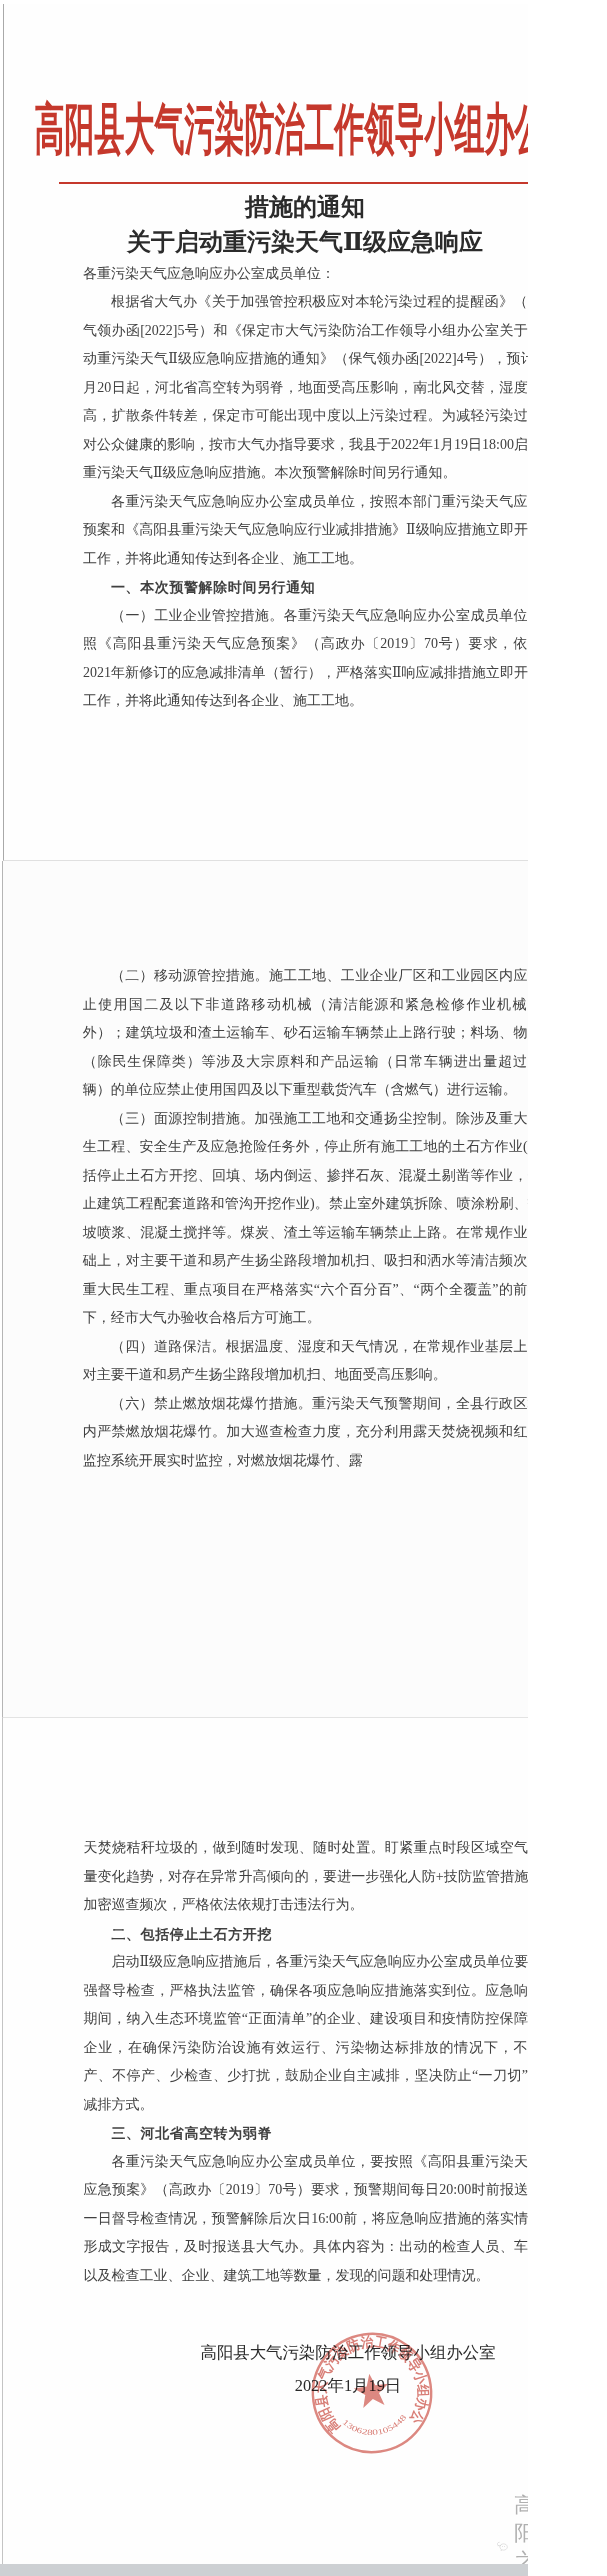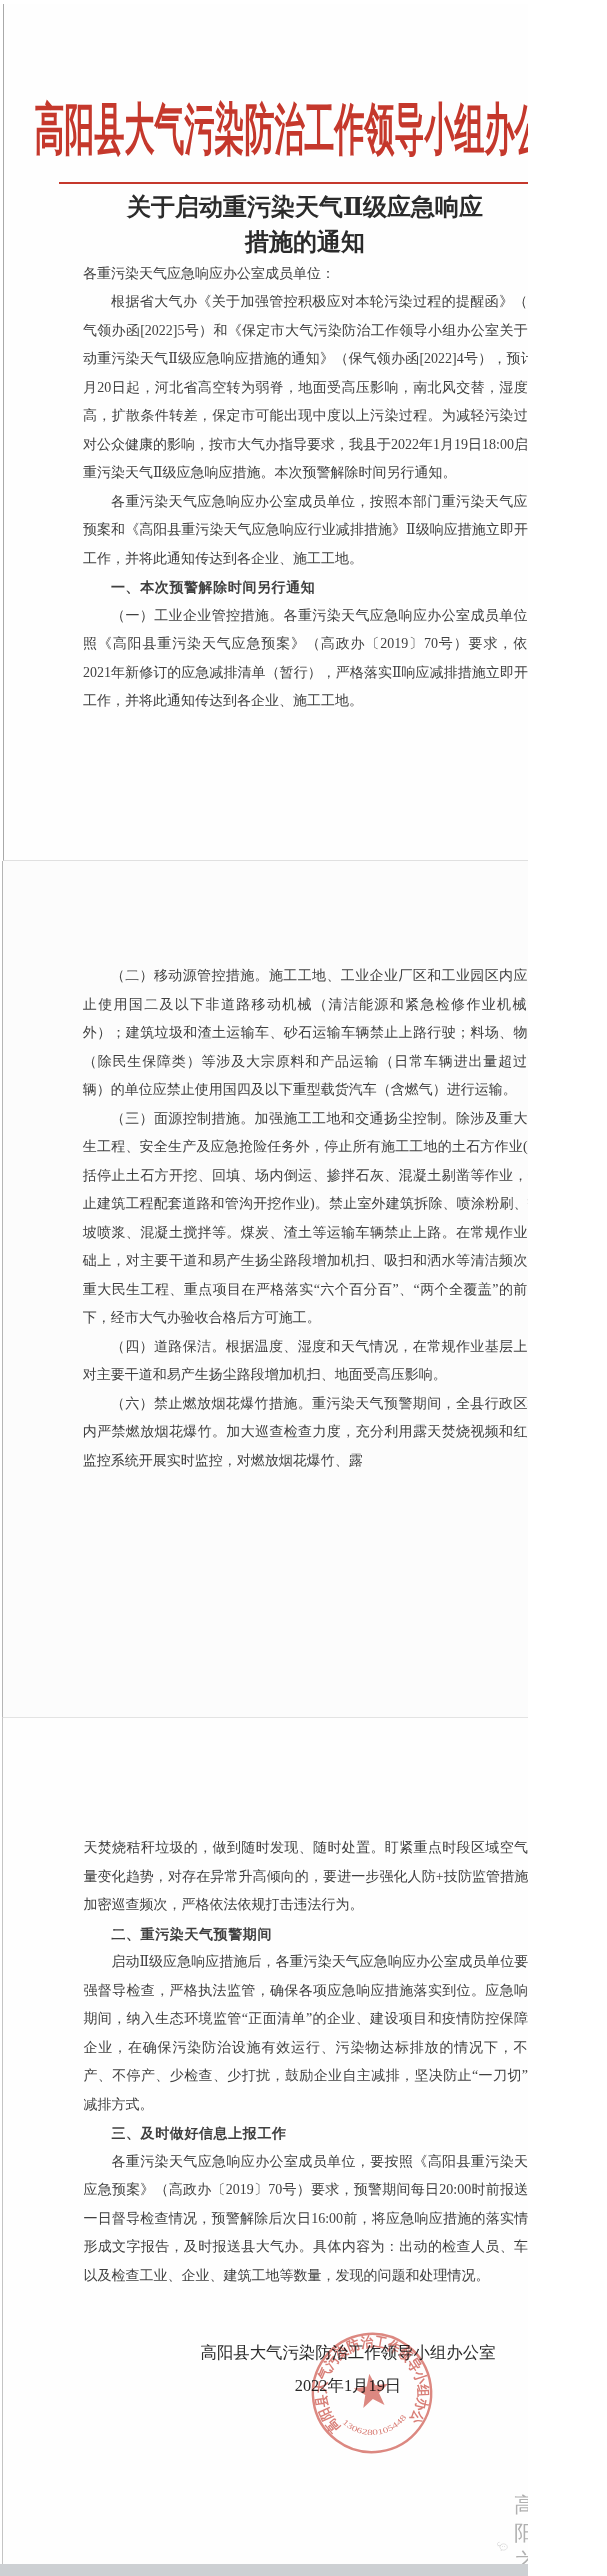--- a/index.html
+++ b/index.html
@@ -37,8 +37,8 @@
     </div>
     <div class="abs red-rule" style="top:178px;left:55px;"></div>
     <div class="abs doc-title" style="top:186px;left:58px;">
+      <div>措施的通知</div>
       <div>关于启动重污染天气Ⅱ级应急响应</div>
-      <div>措施的通知</div>
     </div>
     <div class="abs body-block" style="top:256px;left:79px;">
       <p class="no-indent">各重污染天气应急响应办公室成员单位：</p>

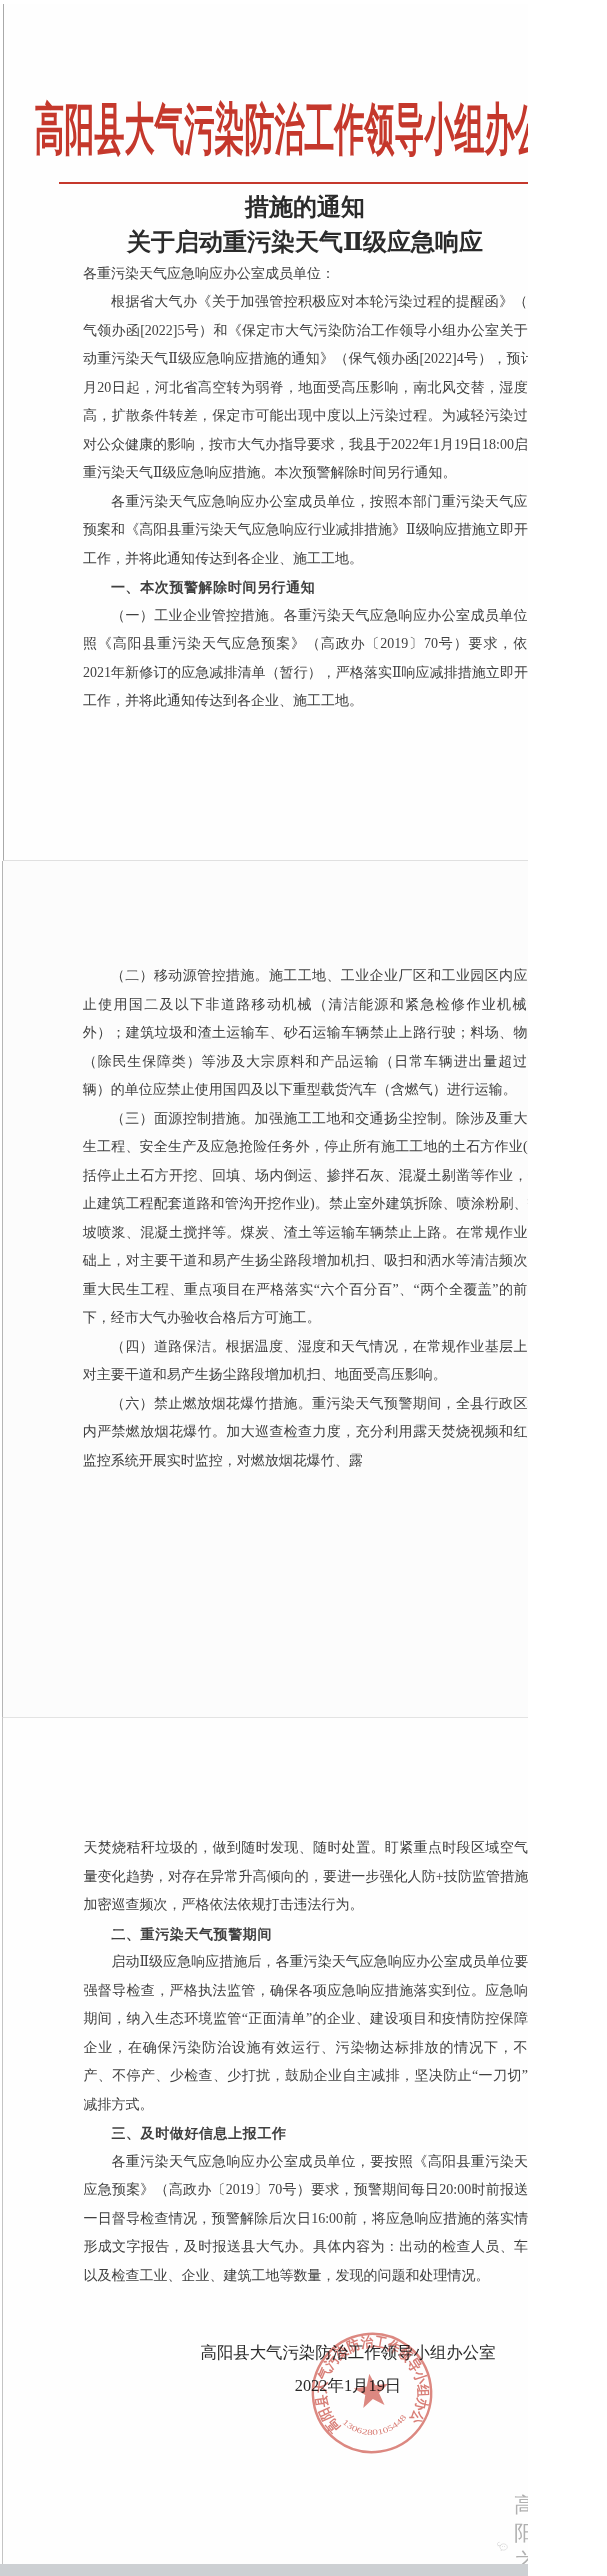--- a/index.html
+++ b/index.html
@@ -61,7 +61,7 @@
   <div class="page page3">
     <div class="abs body-block" style="top:116px;left:80px;">
       <p class="no-indent">天焚烧秸秆垃圾的，做到随时发现、随时处置。盯紧重点时段区域空气质量变化趋势，对存在异常升高倾向的，要进一步强化人防+技防监管措施，加密巡查频次，严格依法依规打击违法行为。</p>
-      <p class="heading">二、重污染天气预警期间</p>
+      <p class="heading">二、包括停止土石方开挖</p>
       <p>启动Ⅱ级应急响应措施后，各重污染天气应急响应办公室成员单位要加强督导检查，严格执法监管，确保各项应急响应措施落实到位。应急响应期间，纳入生态环境监管“正面清单”的企业、建设项目和疫情防控保障的企业，在确保污染防治设施有效运行、污染物达标排放的情况下，不限产、不停产、少检查、少打扰，鼓励企业自主减排，坚决防止“一刀切”的减排方式。</p>
       <p class="heading">三、及时做好信息上报工作</p>
       <p>各重污染天气应急响应办公室成员单位，要按照《高阳县重污染天气应急预案》（高政办〔2019〕70号）要求，预警期间每日20:00时前报送前一日督导检查情况，预警解除后次日16:00前，将应急响应措施的落实情况形成文字报告，及时报送县大气办。具体内容为：出动的检查人员、车辆以及检查工业、企业、建筑工地等数量，发现的问题和处理情况。</p>

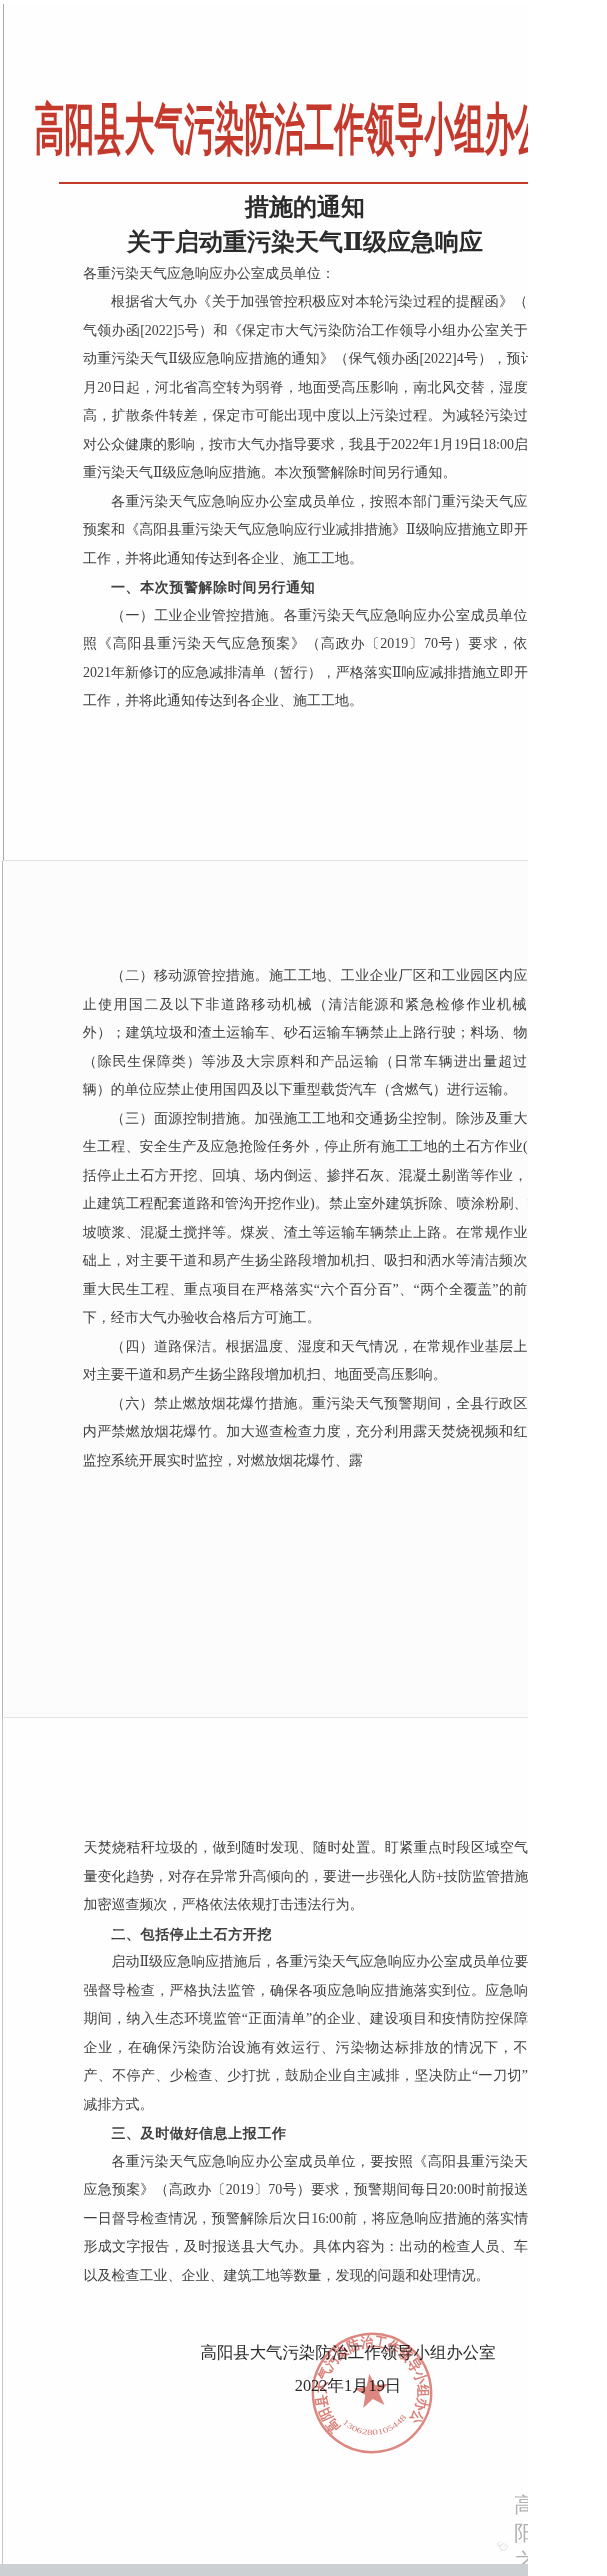--- a/index.html
+++ b/index.html
@@ -63,7 +63,7 @@
       <p class="no-indent">天焚烧秸秆垃圾的，做到随时发现、随时处置。盯紧重点时段区域空气质量变化趋势，对存在异常升高倾向的，要进一步强化人防+技防监管措施，加密巡查频次，严格依法依规打击违法行为。</p>
       <p class="heading">二、包括停止土石方开挖</p>
       <p>启动Ⅱ级应急响应措施后，各重污染天气应急响应办公室成员单位要加强督导检查，严格执法监管，确保各项应急响应措施落实到位。应急响应期间，纳入生态环境监管“正面清单”的企业、建设项目和疫情防控保障的企业，在确保污染防治设施有效运行、污染物达标排放的情况下，不限产、不停产、少检查、少打扰，鼓励企业自主减排，坚决防止“一刀切”的减排方式。</p>
-      <p class="heading">三、及时做好信息上报工作</p>
+      <p class="heading">三、河北省高空转为弱脊</p>
       <p>各重污染天气应急响应办公室成员单位，要按照《高阳县重污染天气应急预案》（高政办〔2019〕70号）要求，预警期间每日20:00时前报送前一日督导检查情况，预警解除后次日16:00前，将应急响应措施的落实情况形成文字报告，及时报送县大气办。具体内容为：出动的检查人员、车辆以及检查工业、企业、建筑工地等数量，发现的问题和处理情况。</p>
     </div>
   </div>

